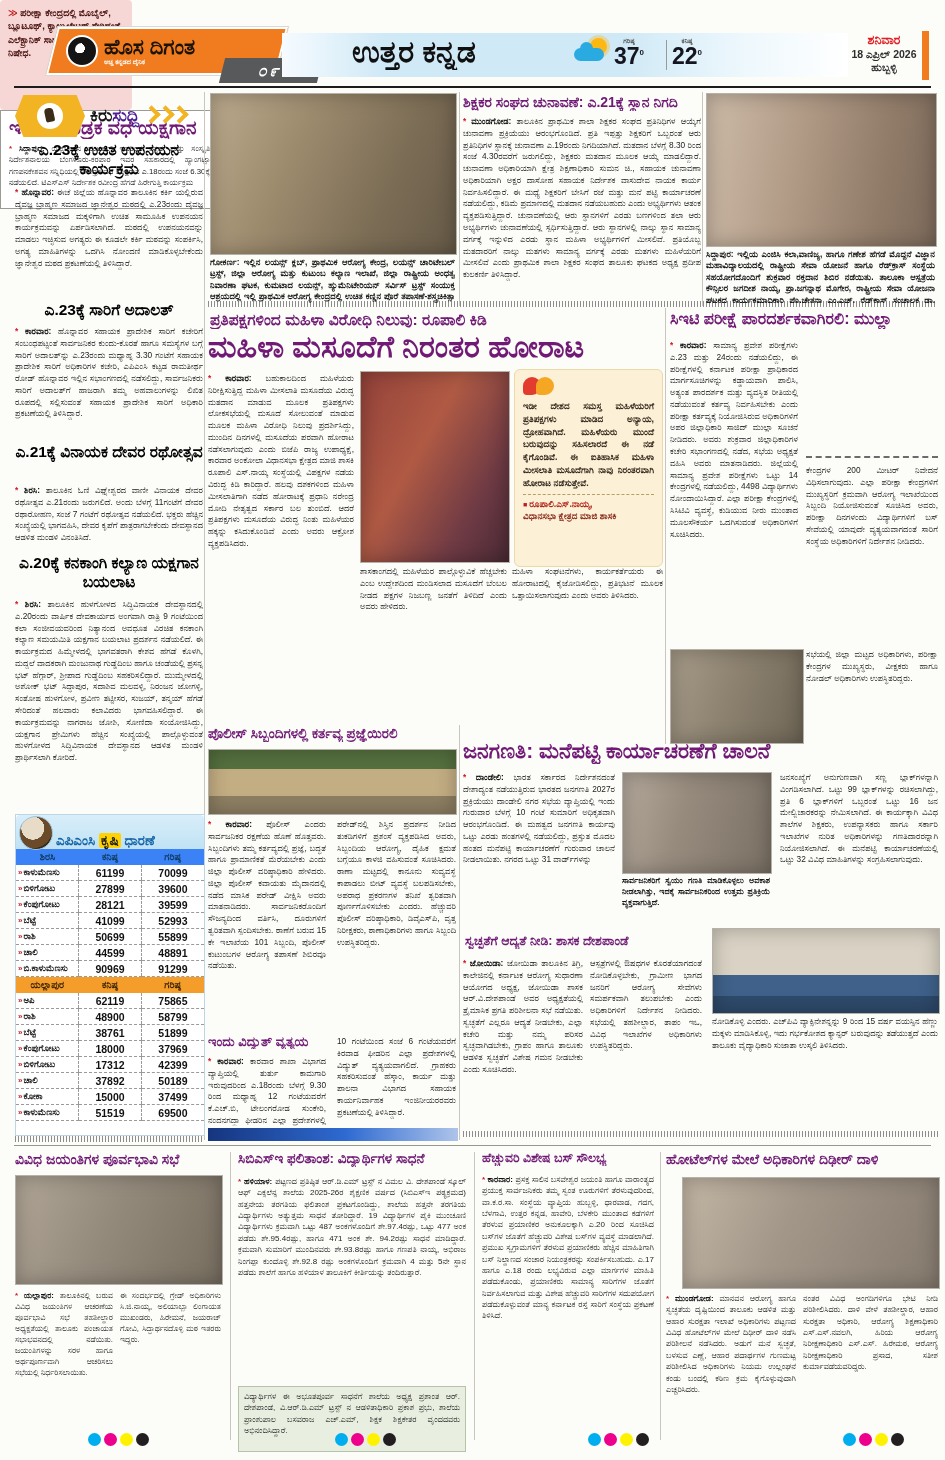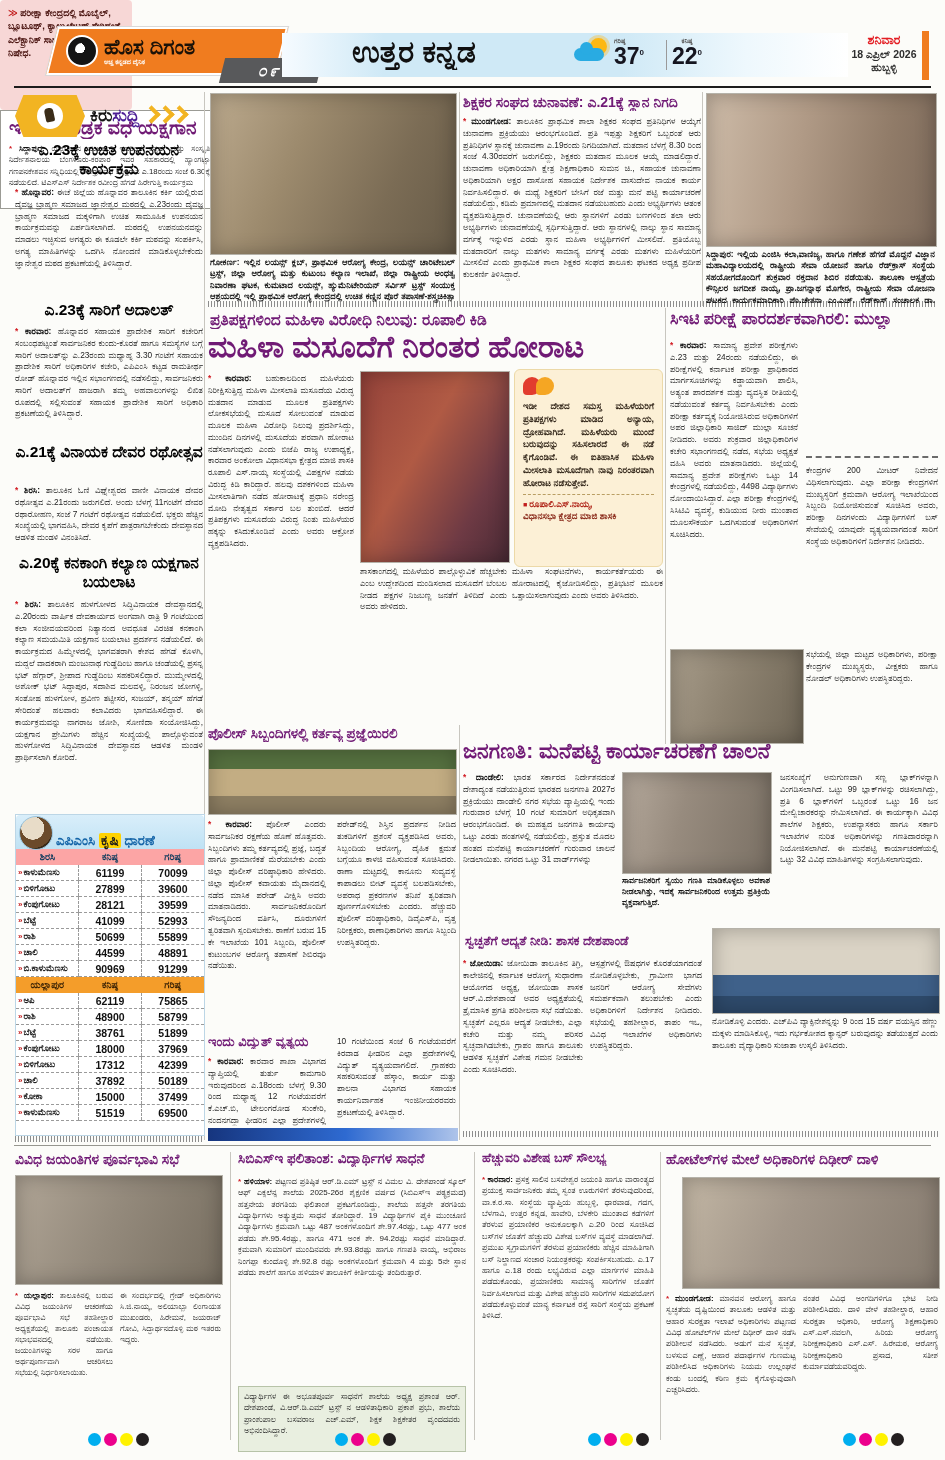--- a/index.html
+++ b/index.html
@@ -126,7 +126,7 @@
   <div class="abs section-title nw">ಉತ್ತರ ಕನ್ನಡ</div>
   <span class="abs sun"></span>
   <span class="abs cloud"></span>
-  <div class="abs" style="left:614px;top:37px;text-align:left">
+  <div class="abs" style="left:614px;top:37px;text-align:center">
     <div class="wlabel">ಗರಿಷ್ಠ</div>
     <div class="wnum"><span>37</span><sup>0</sup></div>
   </div>

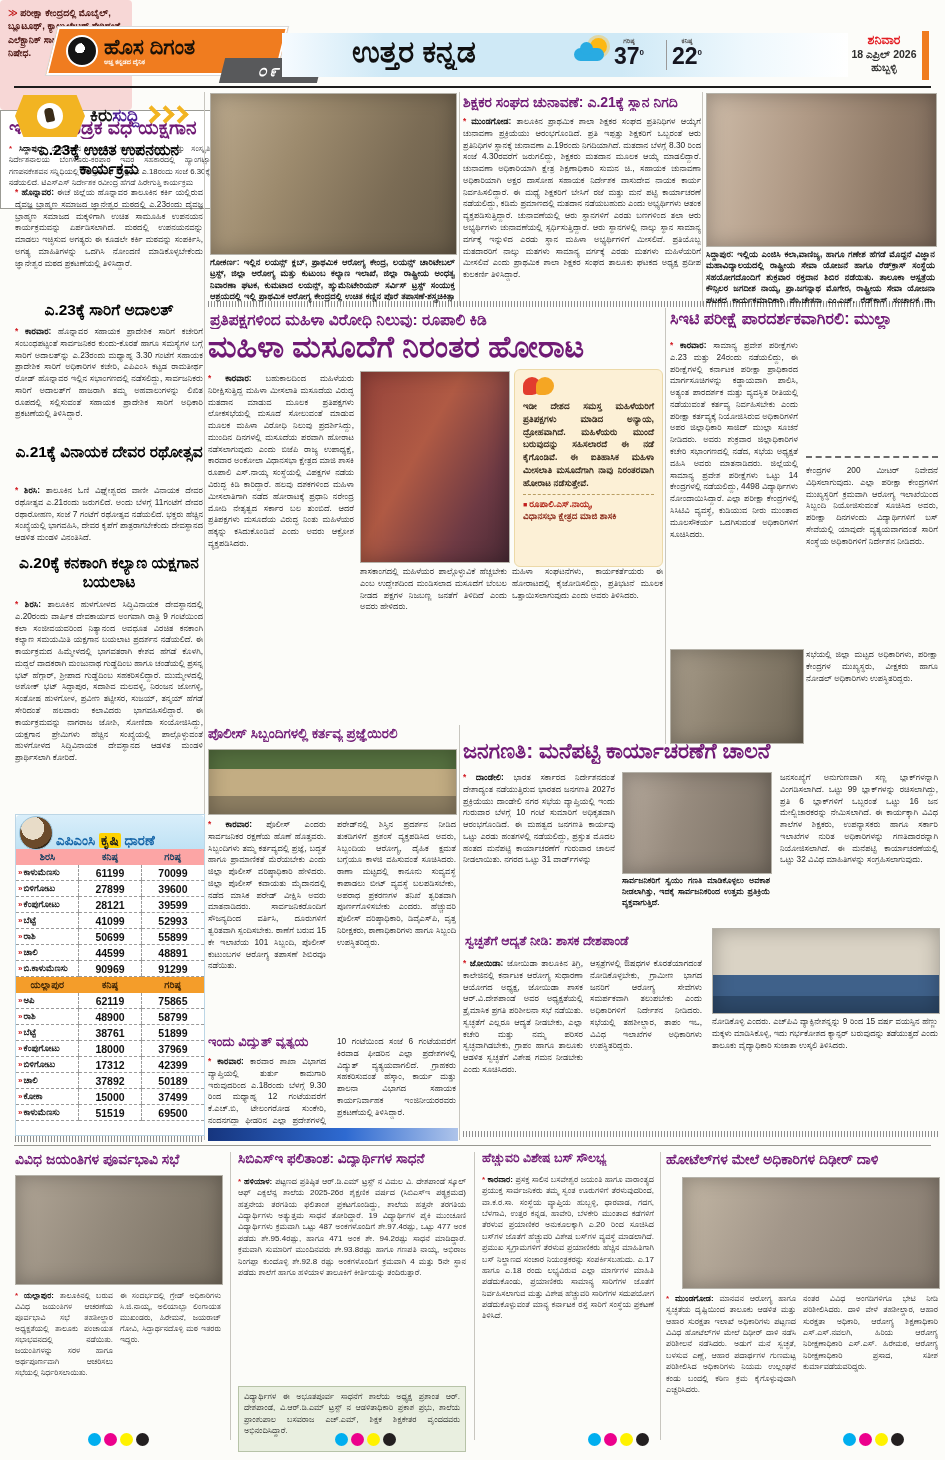--- a/index.html
+++ b/index.html
@@ -76,7 +76,7 @@
   .apmc-title .mid{background:#ffd200;color:#1b1b1b;padding:0 2px;border-radius:2px}
   .apmc table{width:100%;border-collapse:collapse;table-layout:fixed}
   .apmc th{font-size:9.5px;font-weight:800;padding:2px 1px;text-align:center}
-  .sub-blue th{background:#fca5a5;color:#0d3a5c}
+  .sub-blue th{background:#3b82f6;color:#0d3a5c}
   .sub-orange th{background:#f49d2a;color:#3b2305}
   .apmc td{border-bottom:1px dashed #9a9a9a;padding:1.5px 2px;overflow:hidden;white-space:nowrap}
   .apmc td.nm{font-size:8.6px;font-weight:700;color:#222;width:44%}

